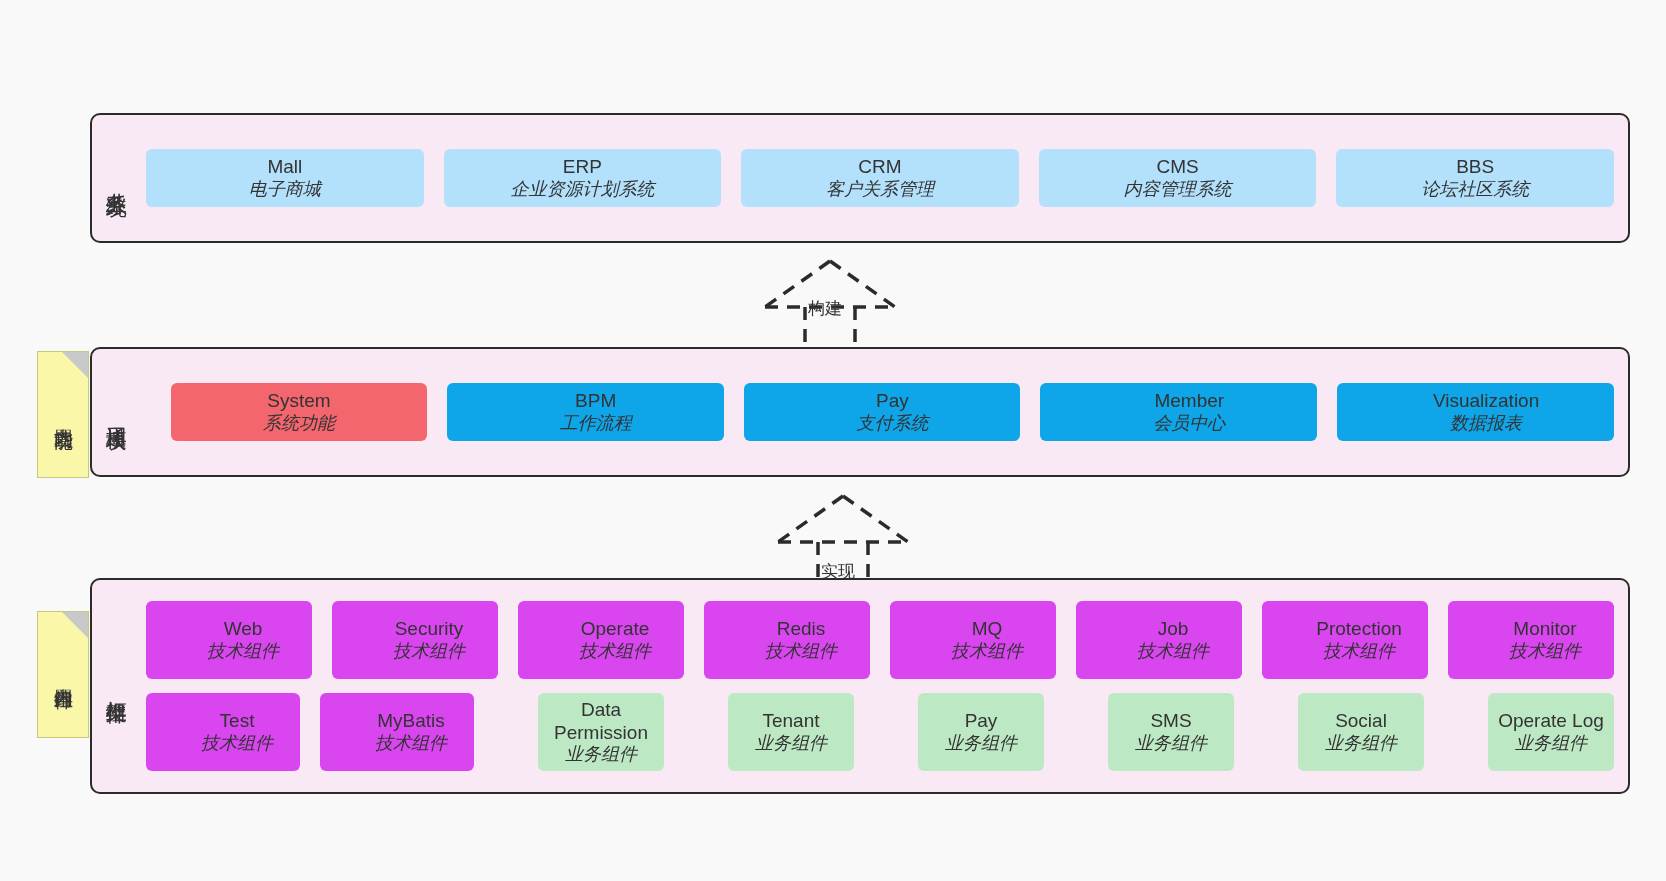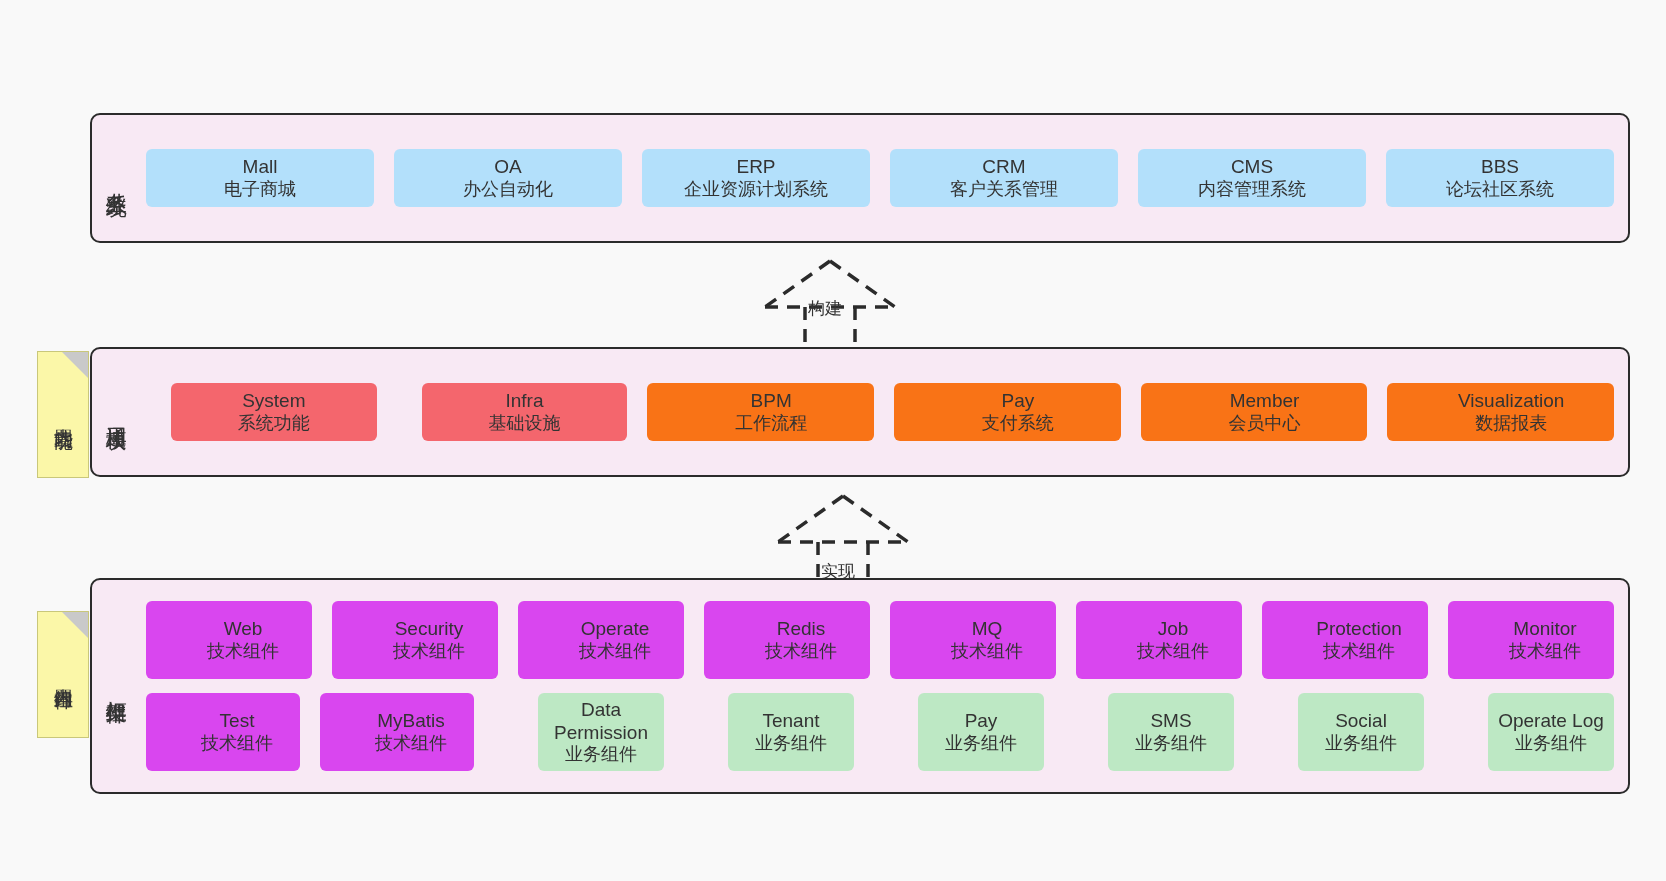--- a/index.html
+++ b/index.html
@@ -143,10 +143,6 @@
         <div class="node blue">
           <span class="n-en">Mall</span>
           <span class="n-cn">电子商城</span>
-        </div>
-        <div class="node blue">
-          <span class="n-en">OA</span>
-          <span class="n-cn">办公自动化</span>
         </div>
         <div class="node blue">
           <span class="n-en">ERP</span>

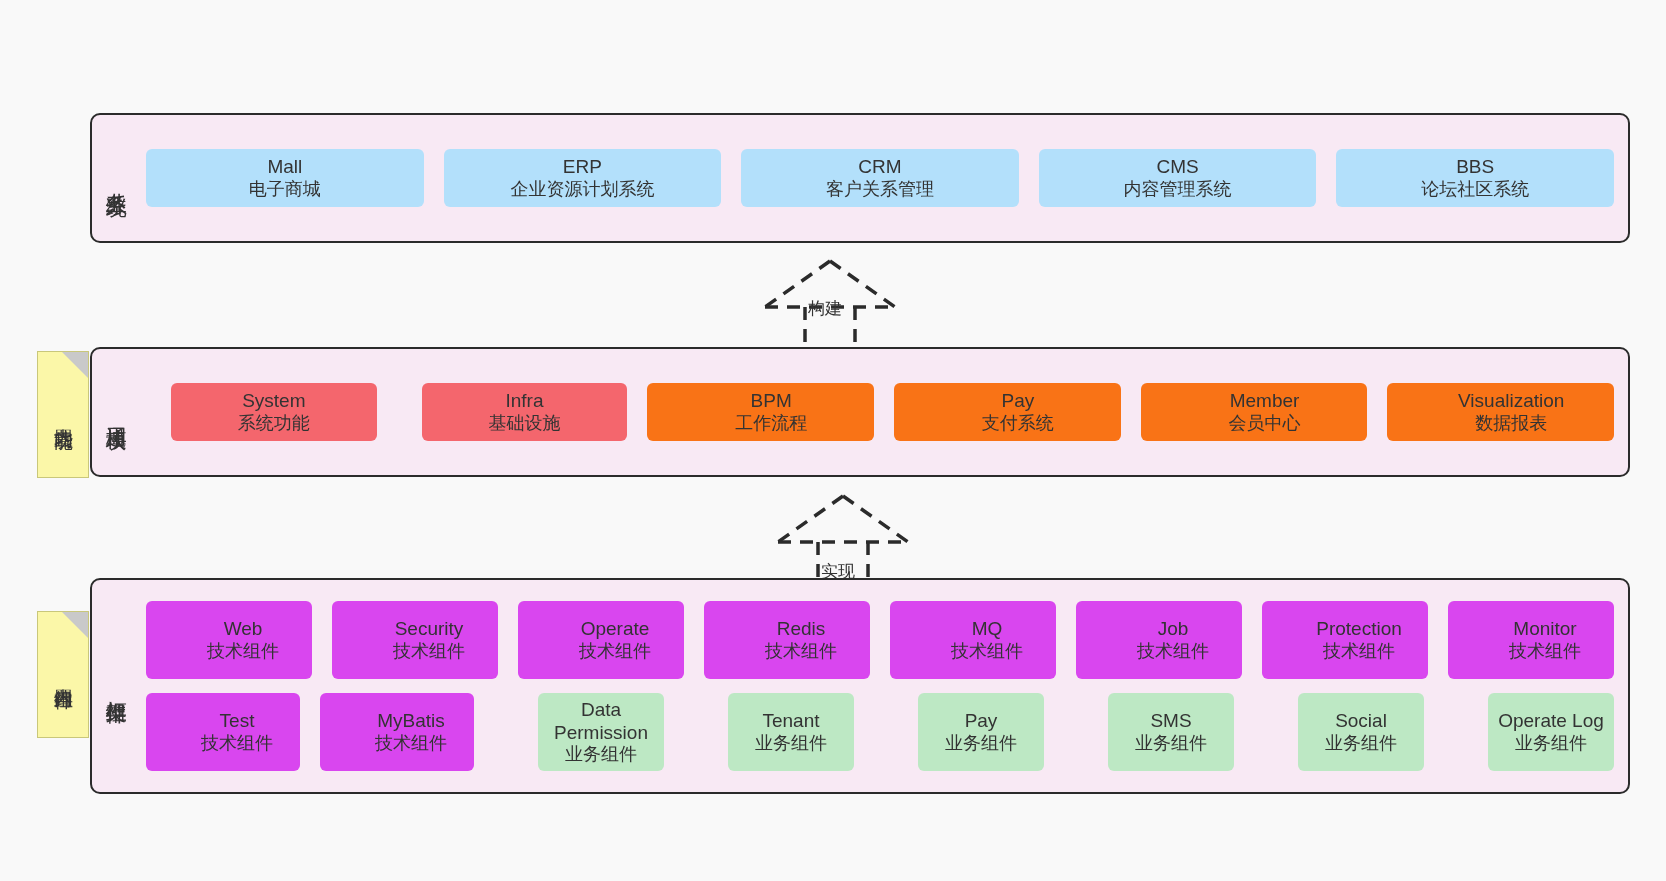--- a/index.html
+++ b/index.html
@@ -83,6 +83,7 @@
   .node .n-cn {
     font-size: 18px;
     color: #333333;
+    font-style: italic;
   }
 
   .blue   { background: #b3e0fb; }

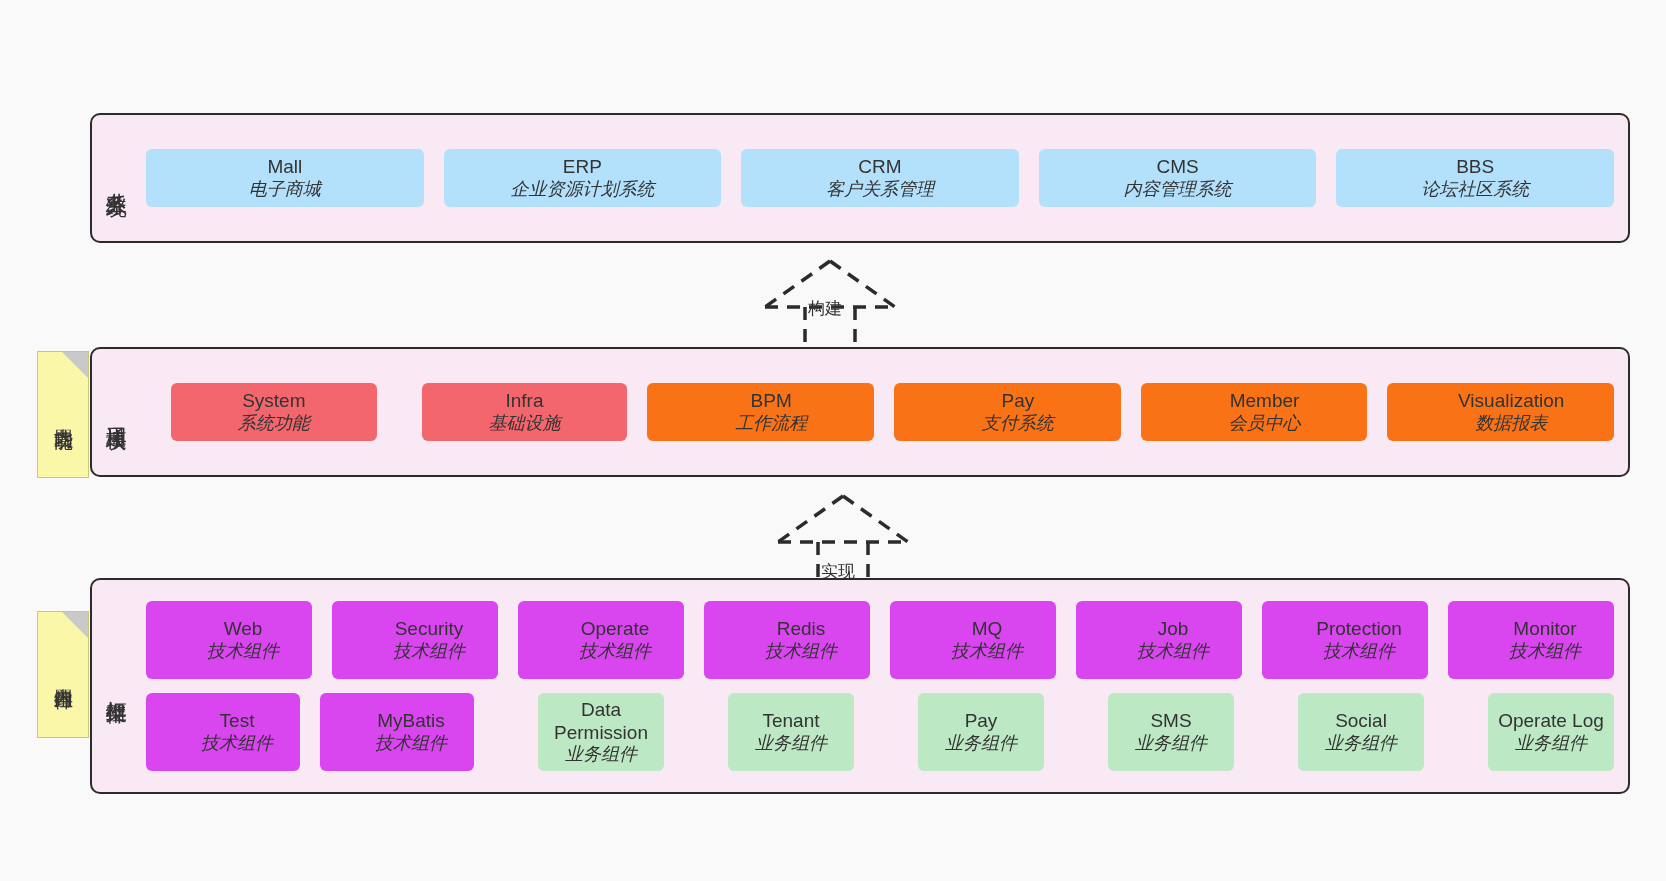--- a/index.html
+++ b/index.html
@@ -189,10 +189,6 @@
           <span class="n-en">System</span>
           <span class="n-cn">系统功能</span>
         </div>
-        <div class="node red">
-          <span class="n-en">Infra</span>
-          <span class="n-cn">基础设施</span>
-        </div>
         <div class="node pink">
           <span class="n-en">BPM</span>
           <span class="n-cn">工作流程</span>

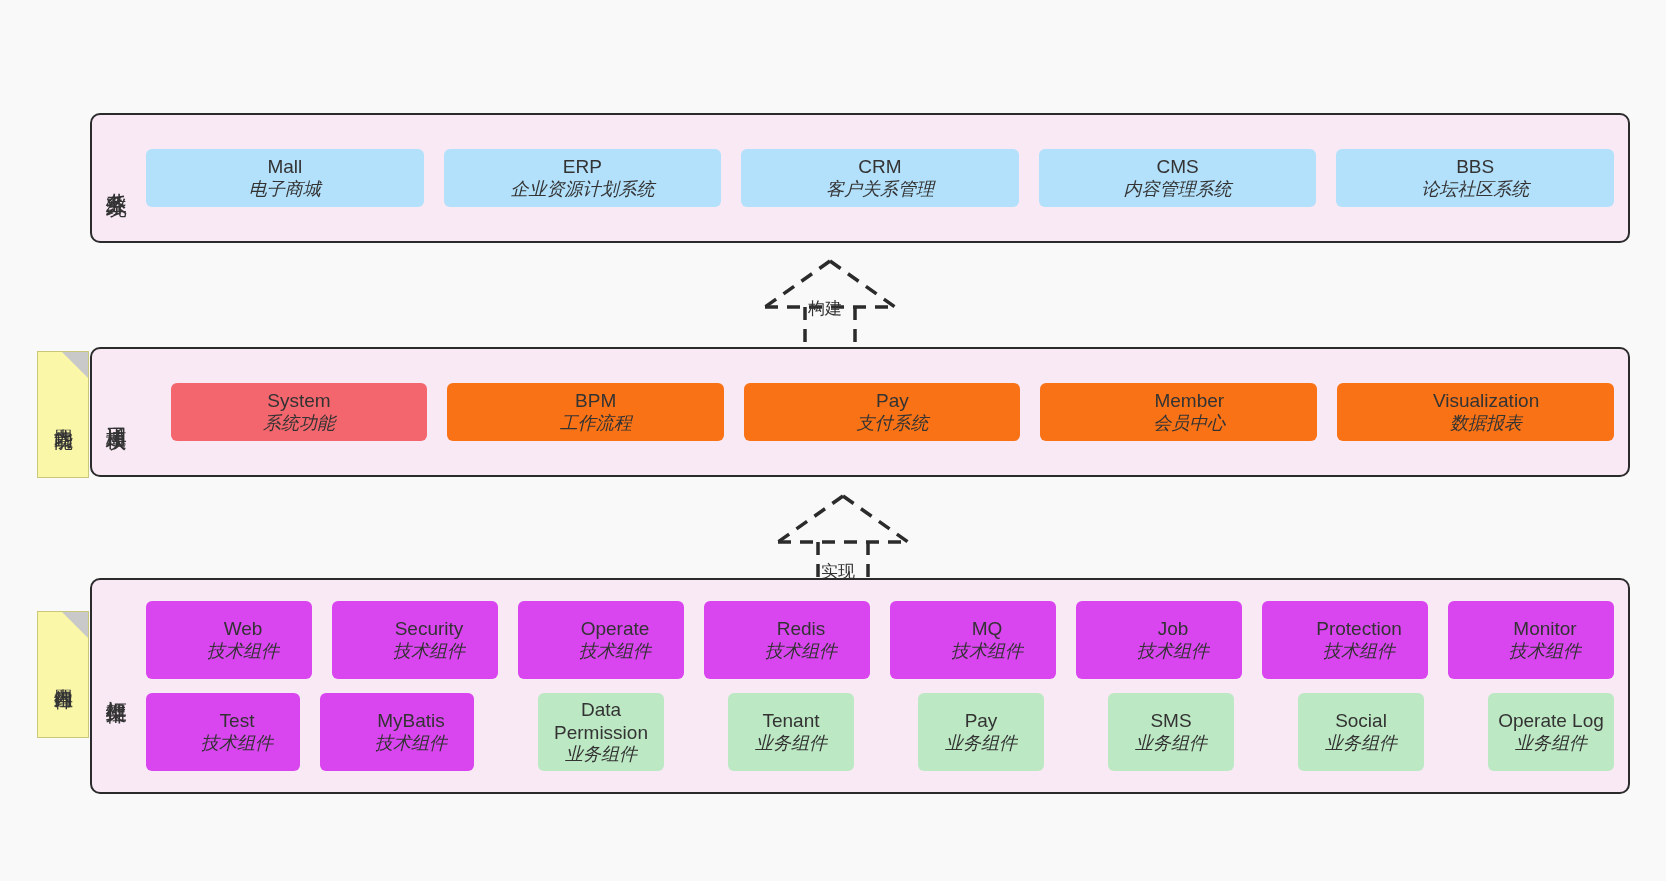--- a/index.html
+++ b/index.html
@@ -88,7 +88,7 @@
 
   .blue   { background: #b3e0fb; }
   .red    { background: #f4666d; margin-left: 25px; }
-  .pink   { background: #f97316; padding-left: 25px; }
+  .pink   { background: #0ea5e9; padding-left: 25px; }
   .green  { background: #d946ef; padding-left: 32px; }
   .mint   { background: #bde8c4; margin-left: 44px; }
 

